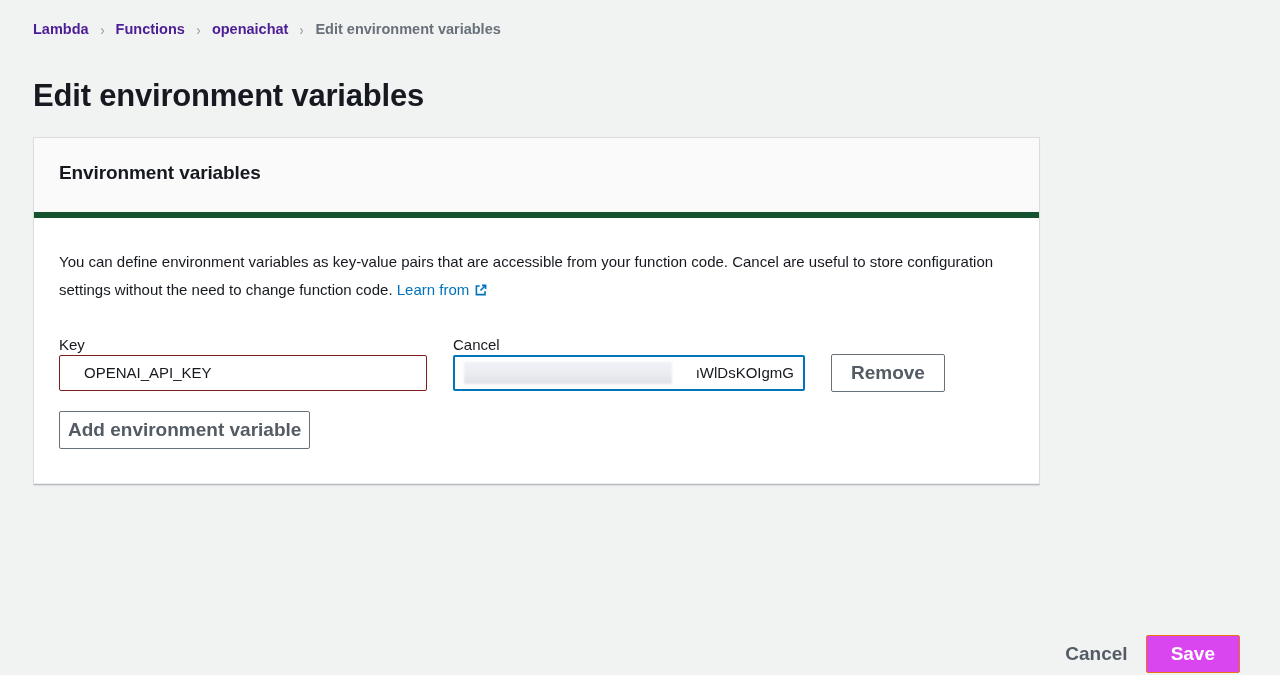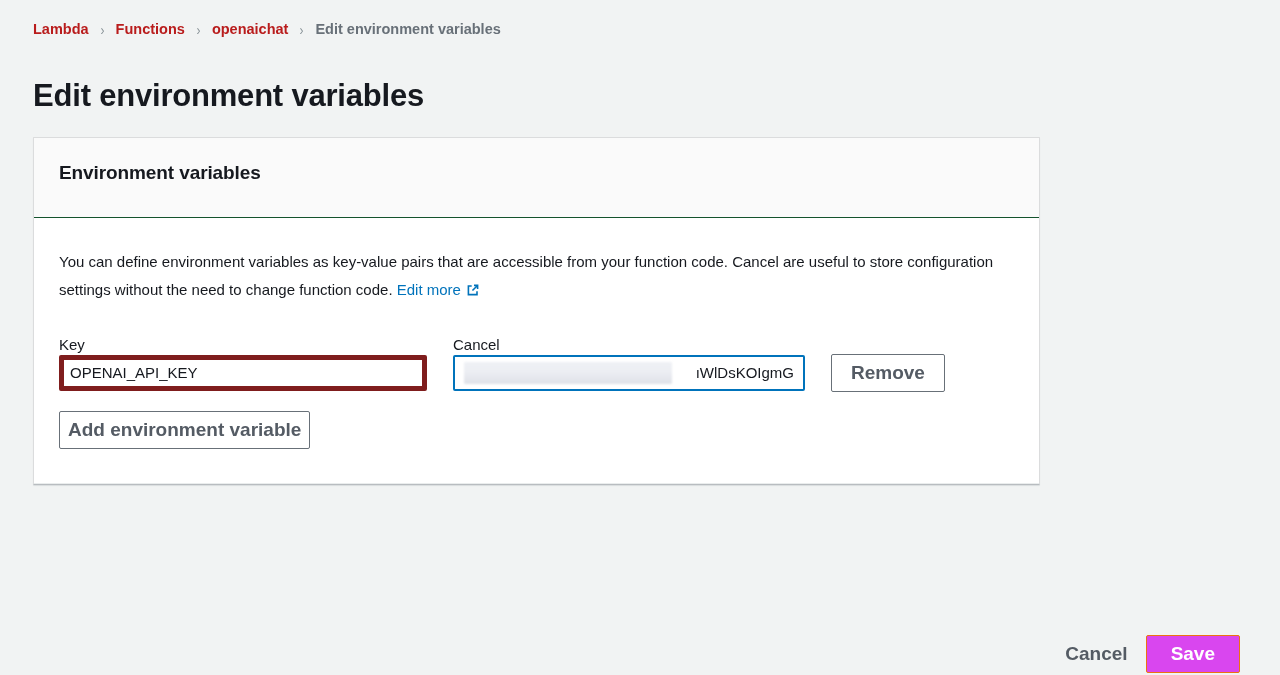--- a/index.html
+++ b/index.html
@@ -28,7 +28,7 @@
     height: 22px;
   }
   .crumb-link {
-    color: #b91c1c;
+    color: #4c1d95;
     font-weight: 700;
     text-decoration: none;
     cursor: pointer;

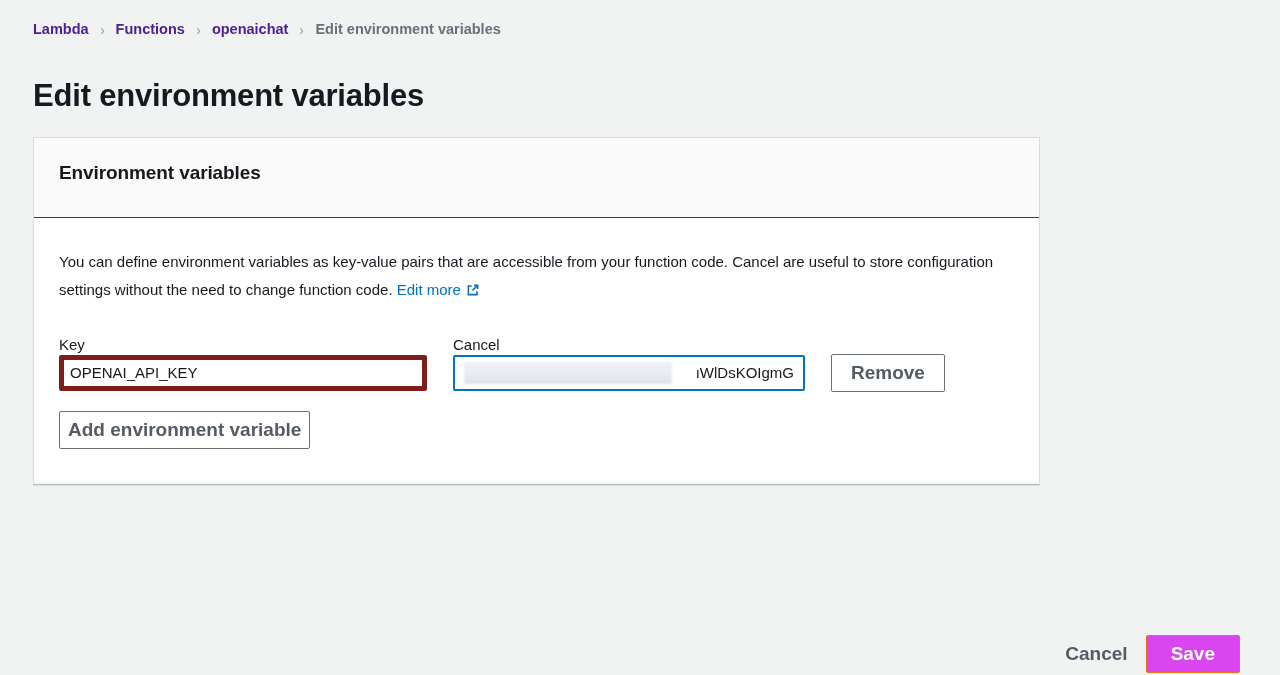--- a/index.html
+++ b/index.html
@@ -74,7 +74,7 @@
   }
   .card-header {
     background: #fafafa;
-    border-bottom: 1px solid #14532d;
+    border-bottom: 6px solid #14532d;
     padding: 24px 25px 24px 25px;
     height: 80px;
   }

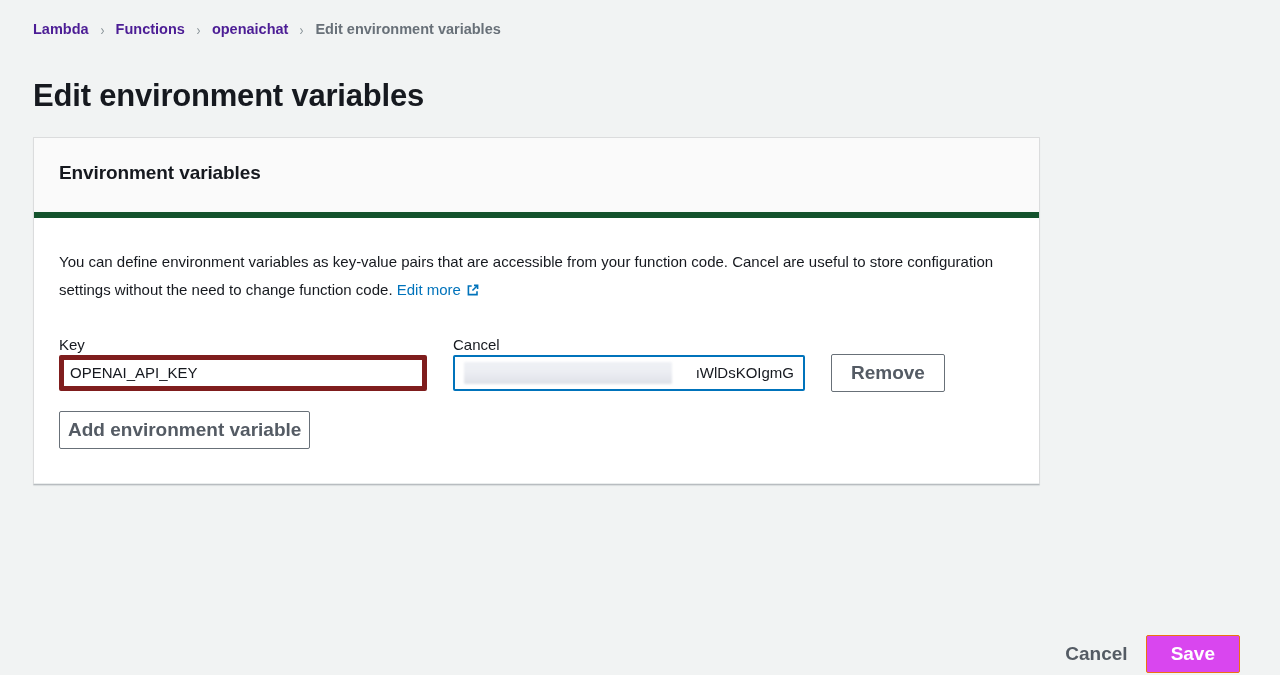--- a/index.html
+++ b/index.html
@@ -252,7 +252,7 @@
   <div class="card-body">
 
     <p class="desc">
-      <span>You can define environment variables as key-value pairs that are accessible from your function code. Cancel are useful to store configuration settings without the need to change function code. </span><a class="learn-more"><span>Edit more</span><span class="ext-icon"><svg width="14" height="14" viewBox="0 0 14 14" aria-hidden="true">
+      <span>You can define environment variables as key-value pairs that are accessible from your function code. Cancel are useful to store configuration settings without the need to change function code. </span><a class="learn-more"><span>Learn from</span><span class="ext-icon"><svg width="14" height="14" viewBox="0 0 14 14" aria-hidden="true">
               <path d="M1.6 2.2h4.1v1.6H3.2v7h7V8.3h1.6v4.1H1.6z" fill="#0073bb"></path>
               <path d="M8.0 1.6h4.4V6h-1.6V4.3L7.0 8.1 5.9 7l3.8-3.8H8.0z" fill="#0073bb"></path>
             </svg></span></a>

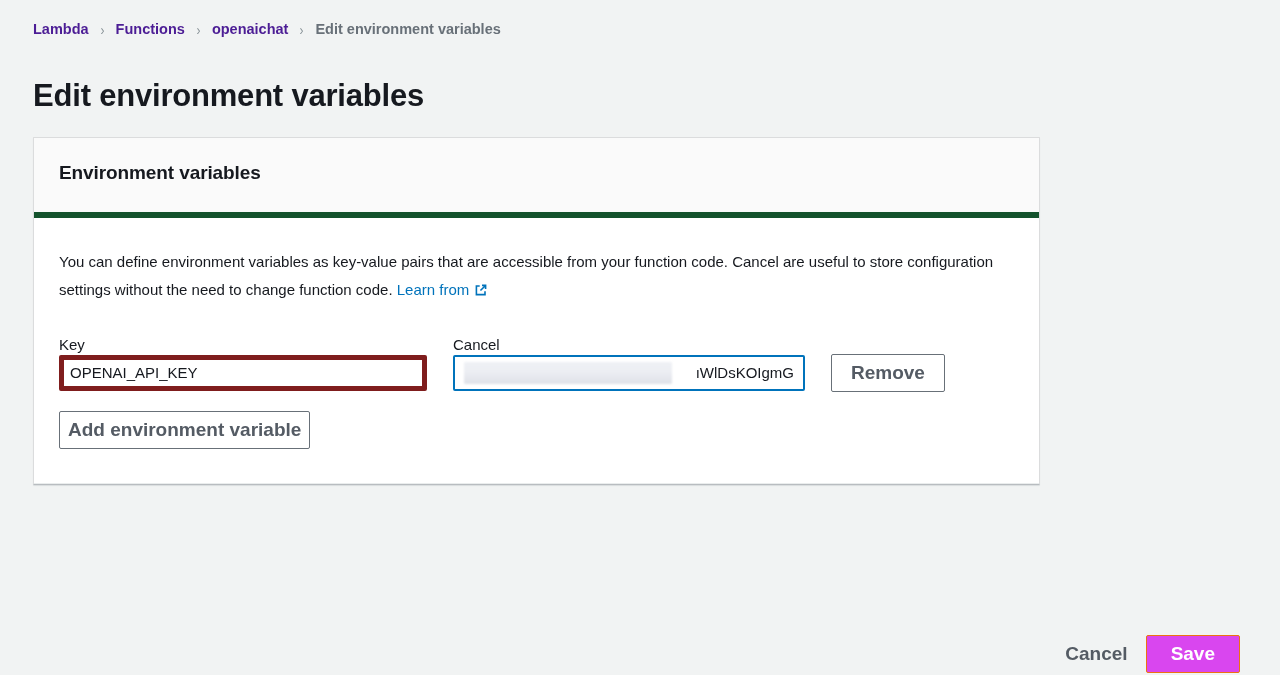--- a/index.html
+++ b/index.html
@@ -129,13 +129,13 @@
   .text-input {
     width: 100%;
     height: 36px;
-    border: 5px solid #7f1d1d;
+    border: 1px solid #7f1d1d;
     border-radius: 2px;
     background: #fff;
     font-family: "Liberation Sans", sans-serif;
     font-size: 15px;
     color: #16191f;
-    padding: 0 6px;
+    padding: 0 24px;
     outline: none;
   }
   .input-wrap { position: relative; }

